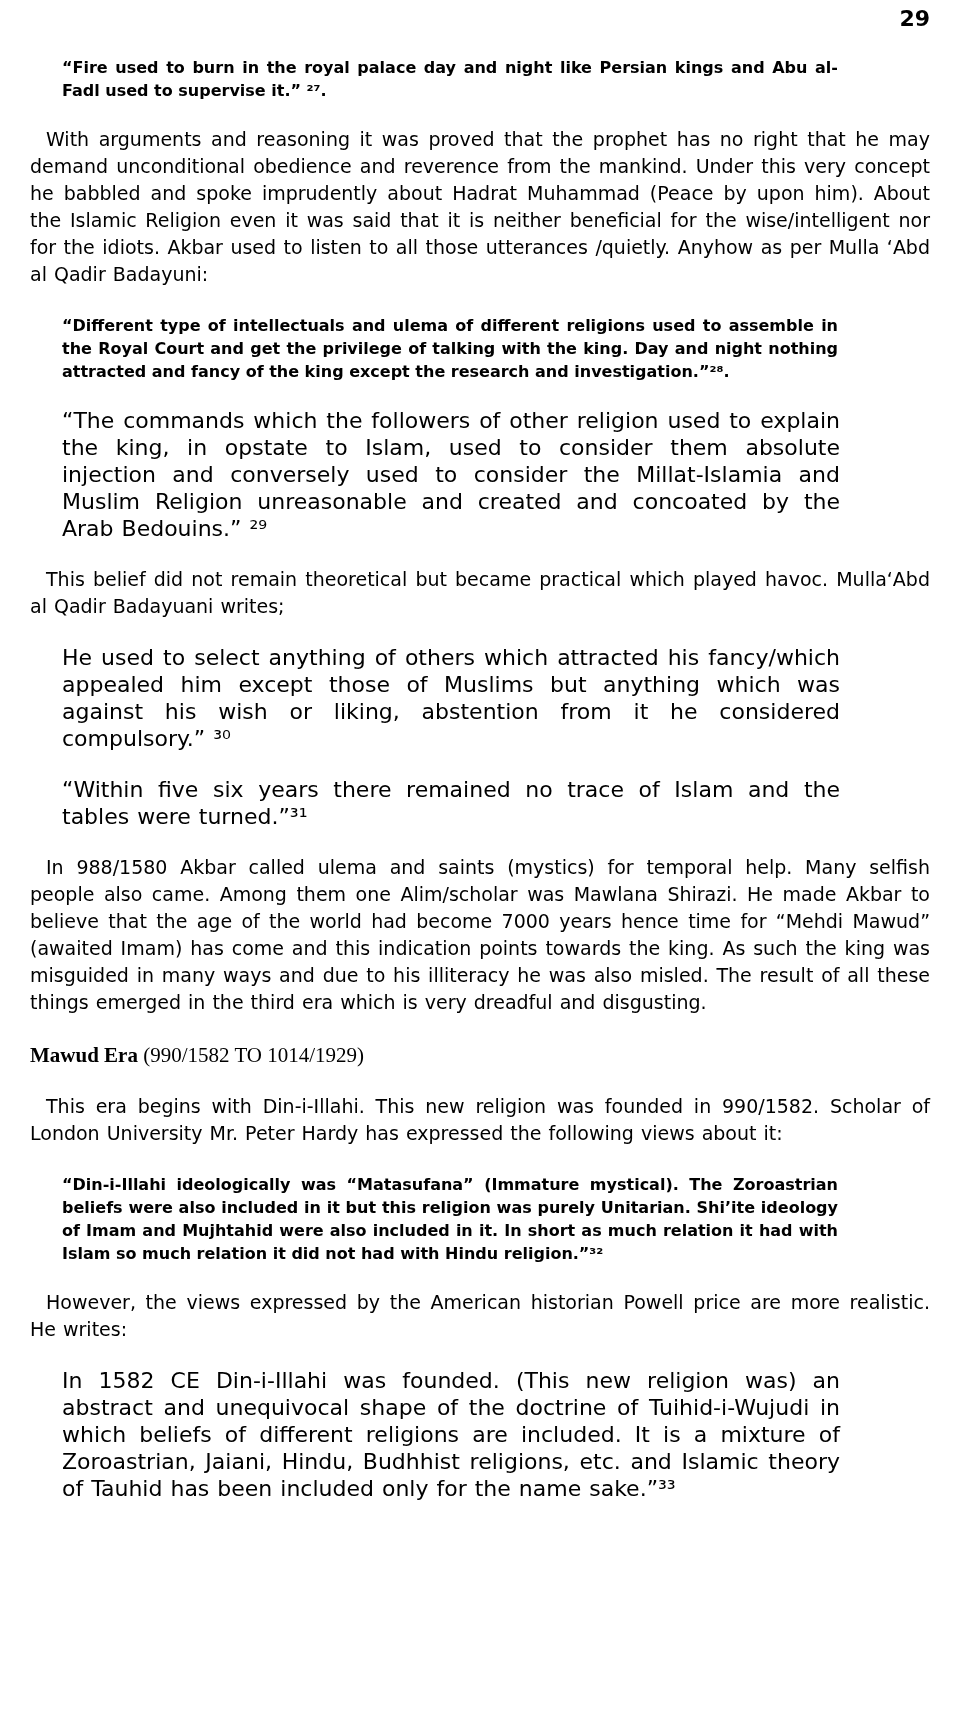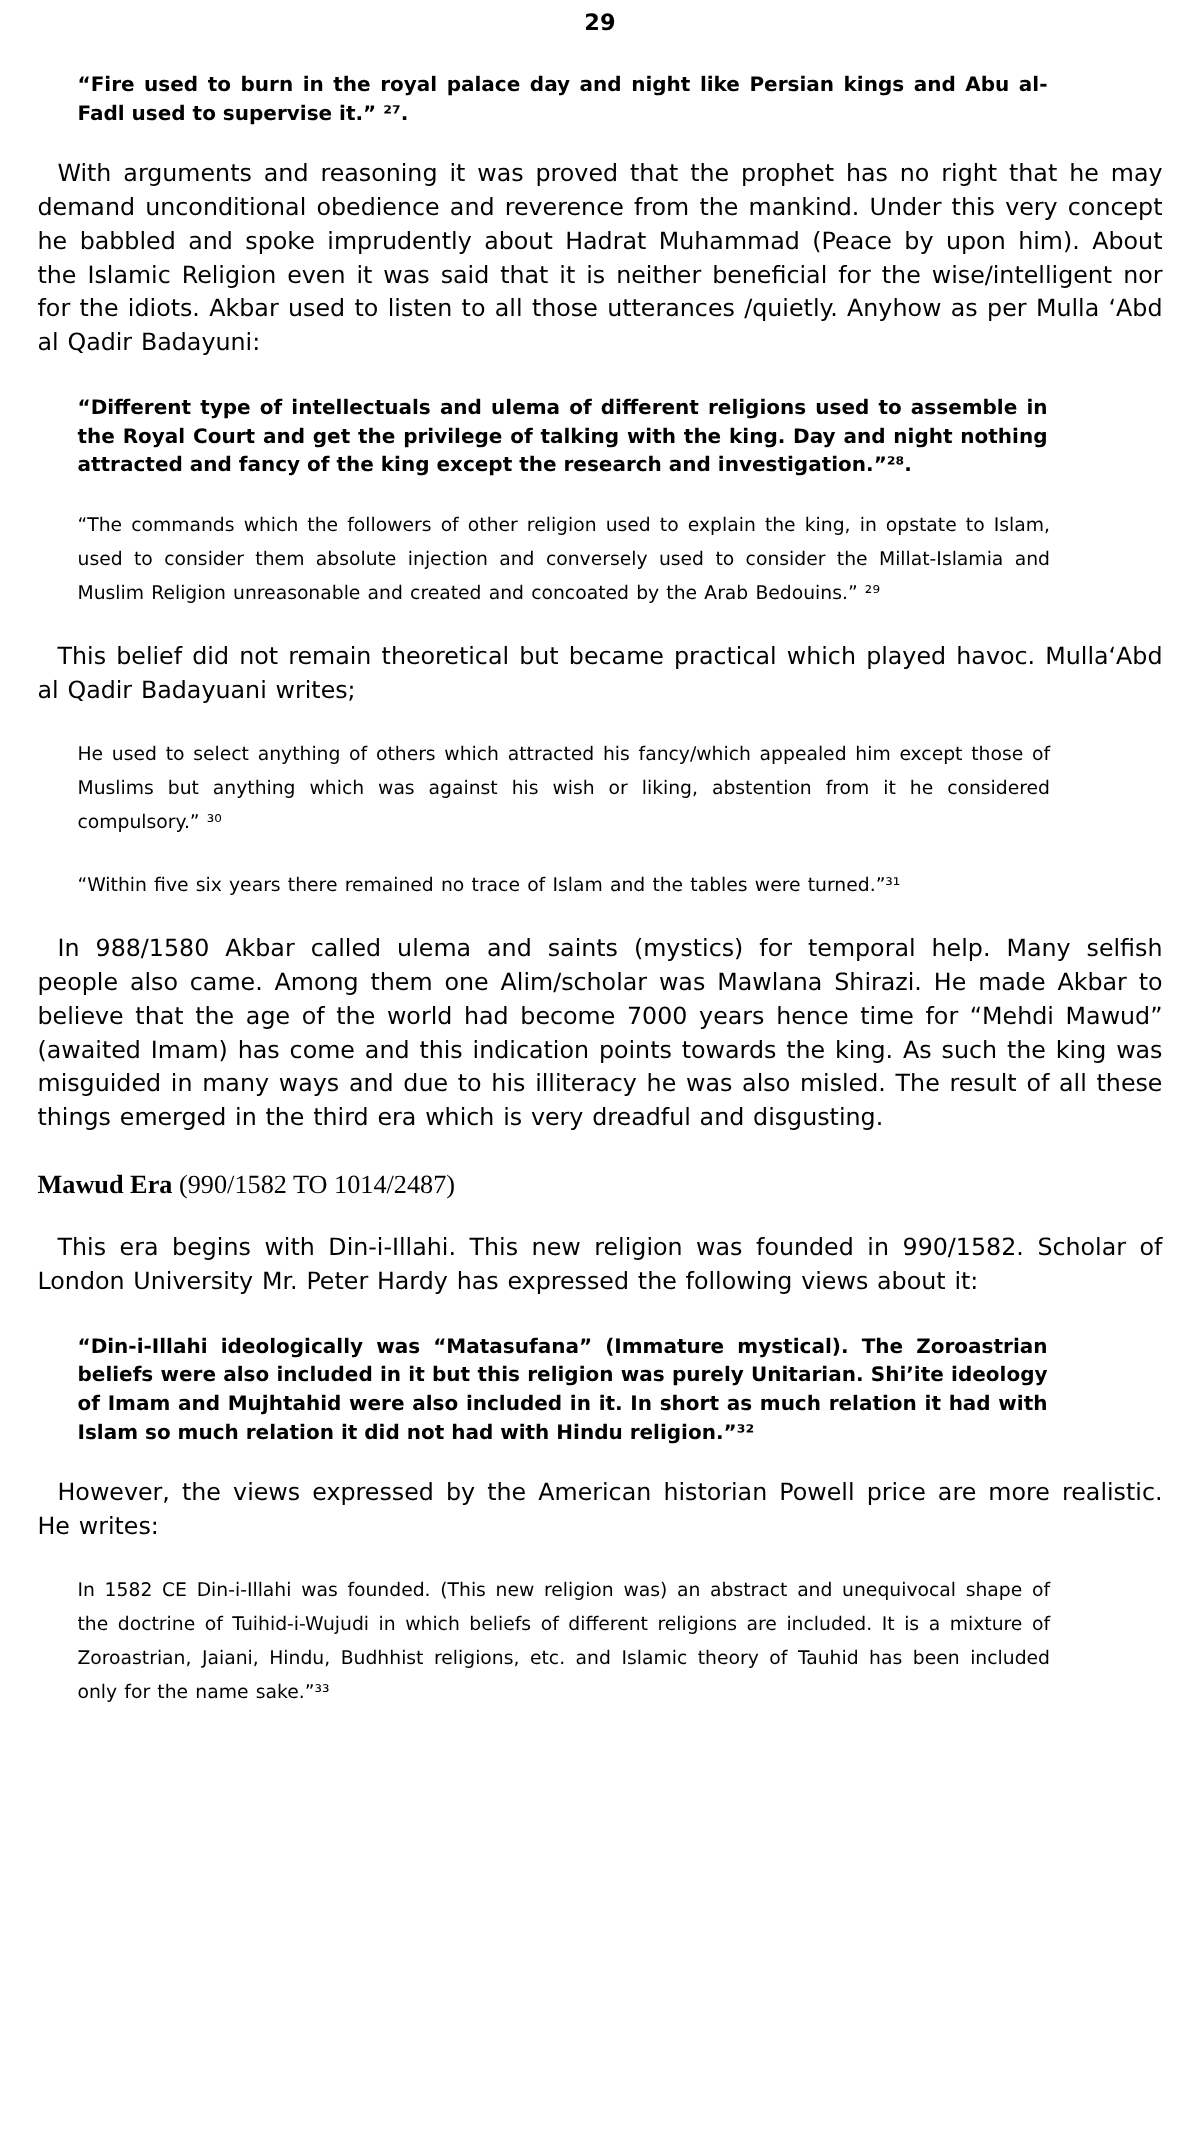--- a/index.html
+++ b/index.html
@@ -17,9 +17,9 @@
     overflow: hidden;
   }
   .page-number {
-    text-align: center;
+    text-align: right;
     font-weight: bold;
-    font-size: 18px;
+    font-size: 22px;
     line-height: 22px;
     margin-bottom: 2px;
   }

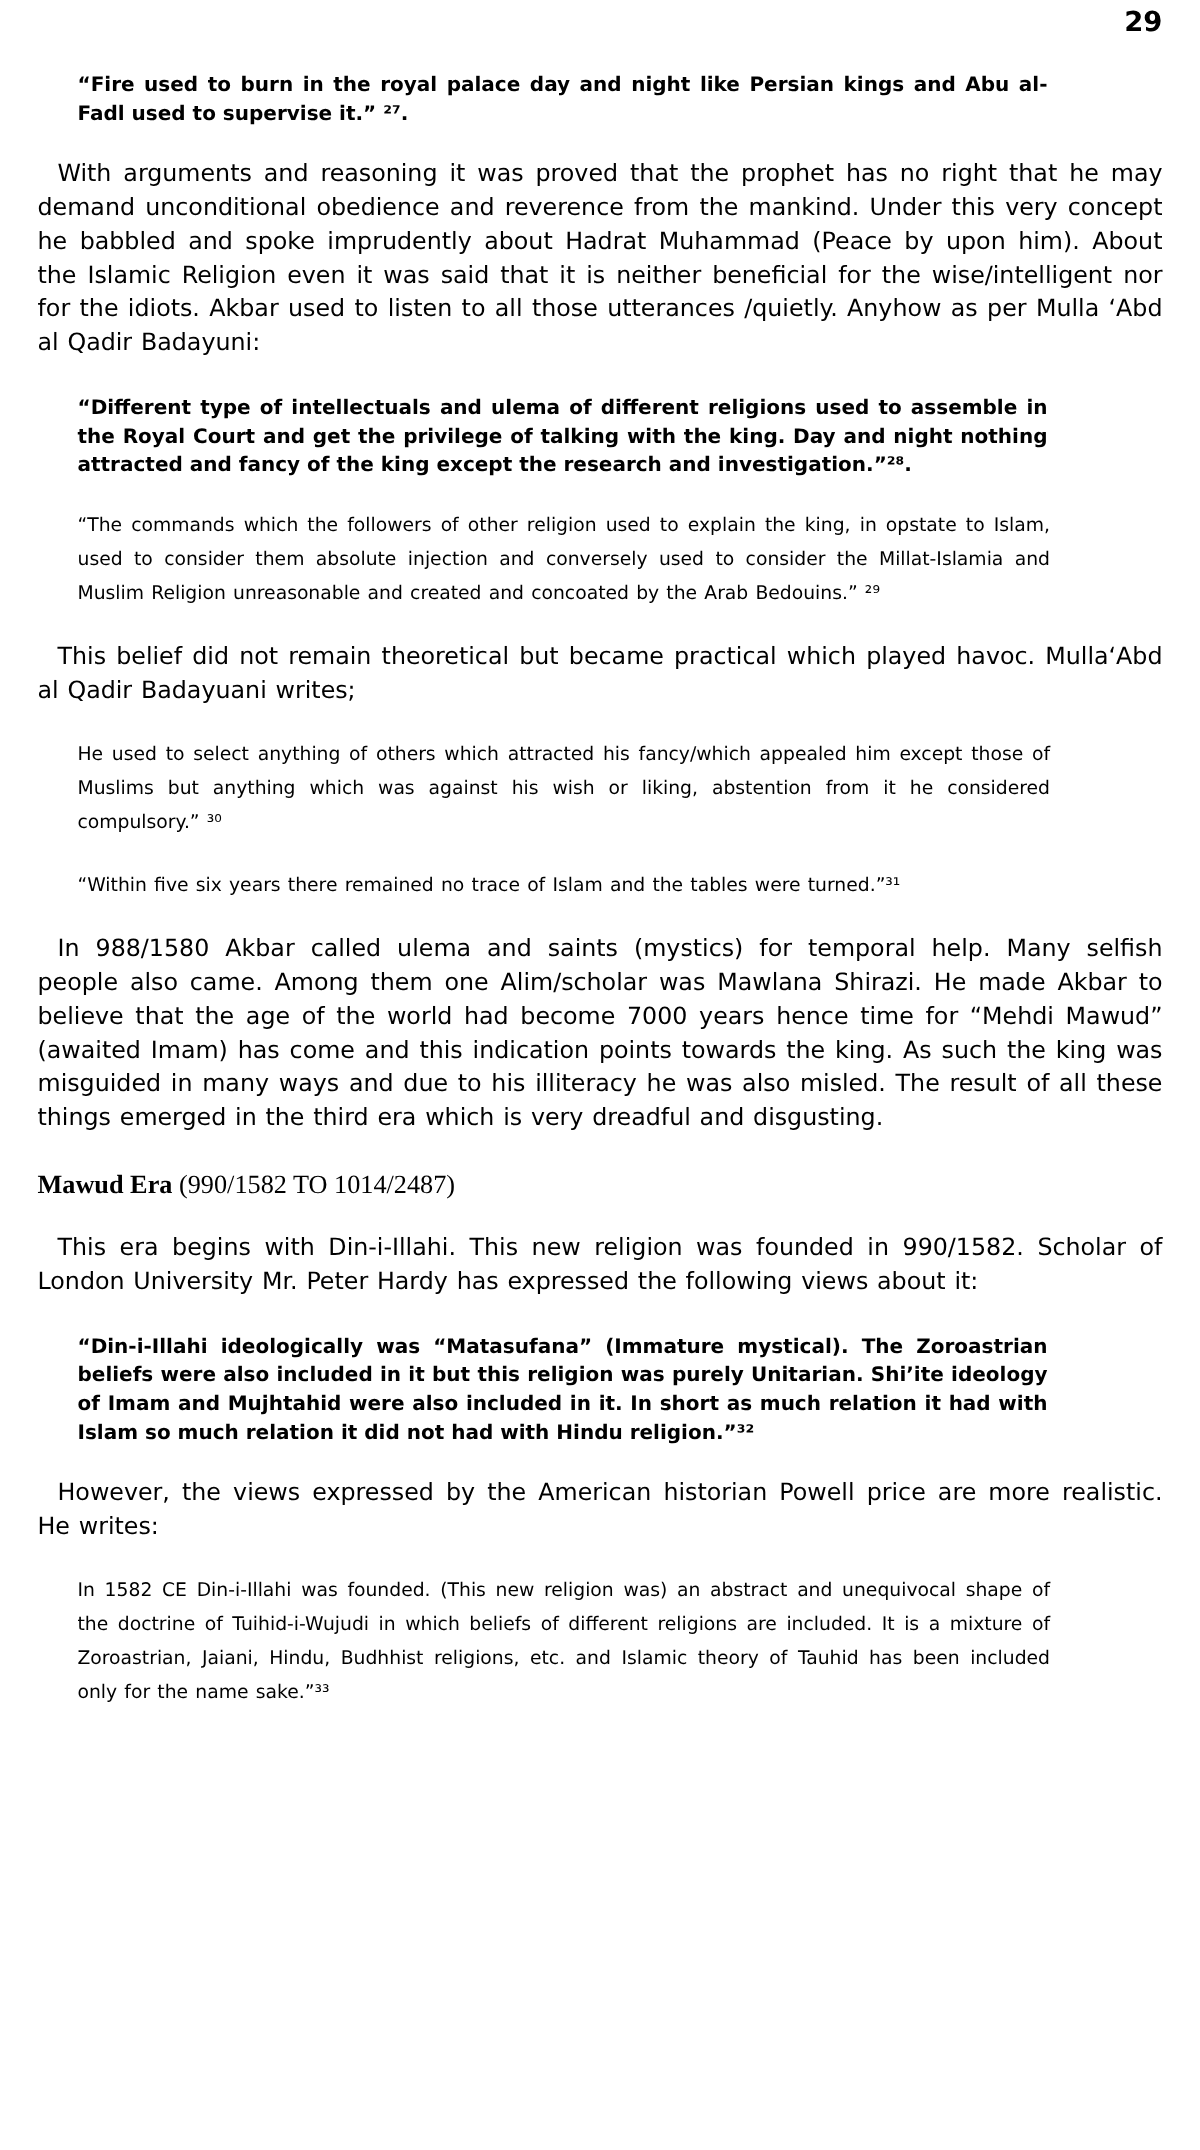--- a/index.html
+++ b/index.html
@@ -32,7 +32,7 @@
     word-spacing: 1px;
   }
   blockquote.quote {
-    font-size: 15px;
+    font-size: 22px;
     line-height: 27px;
     text-align: justify;
     margin: 24px 90px 0 32px;

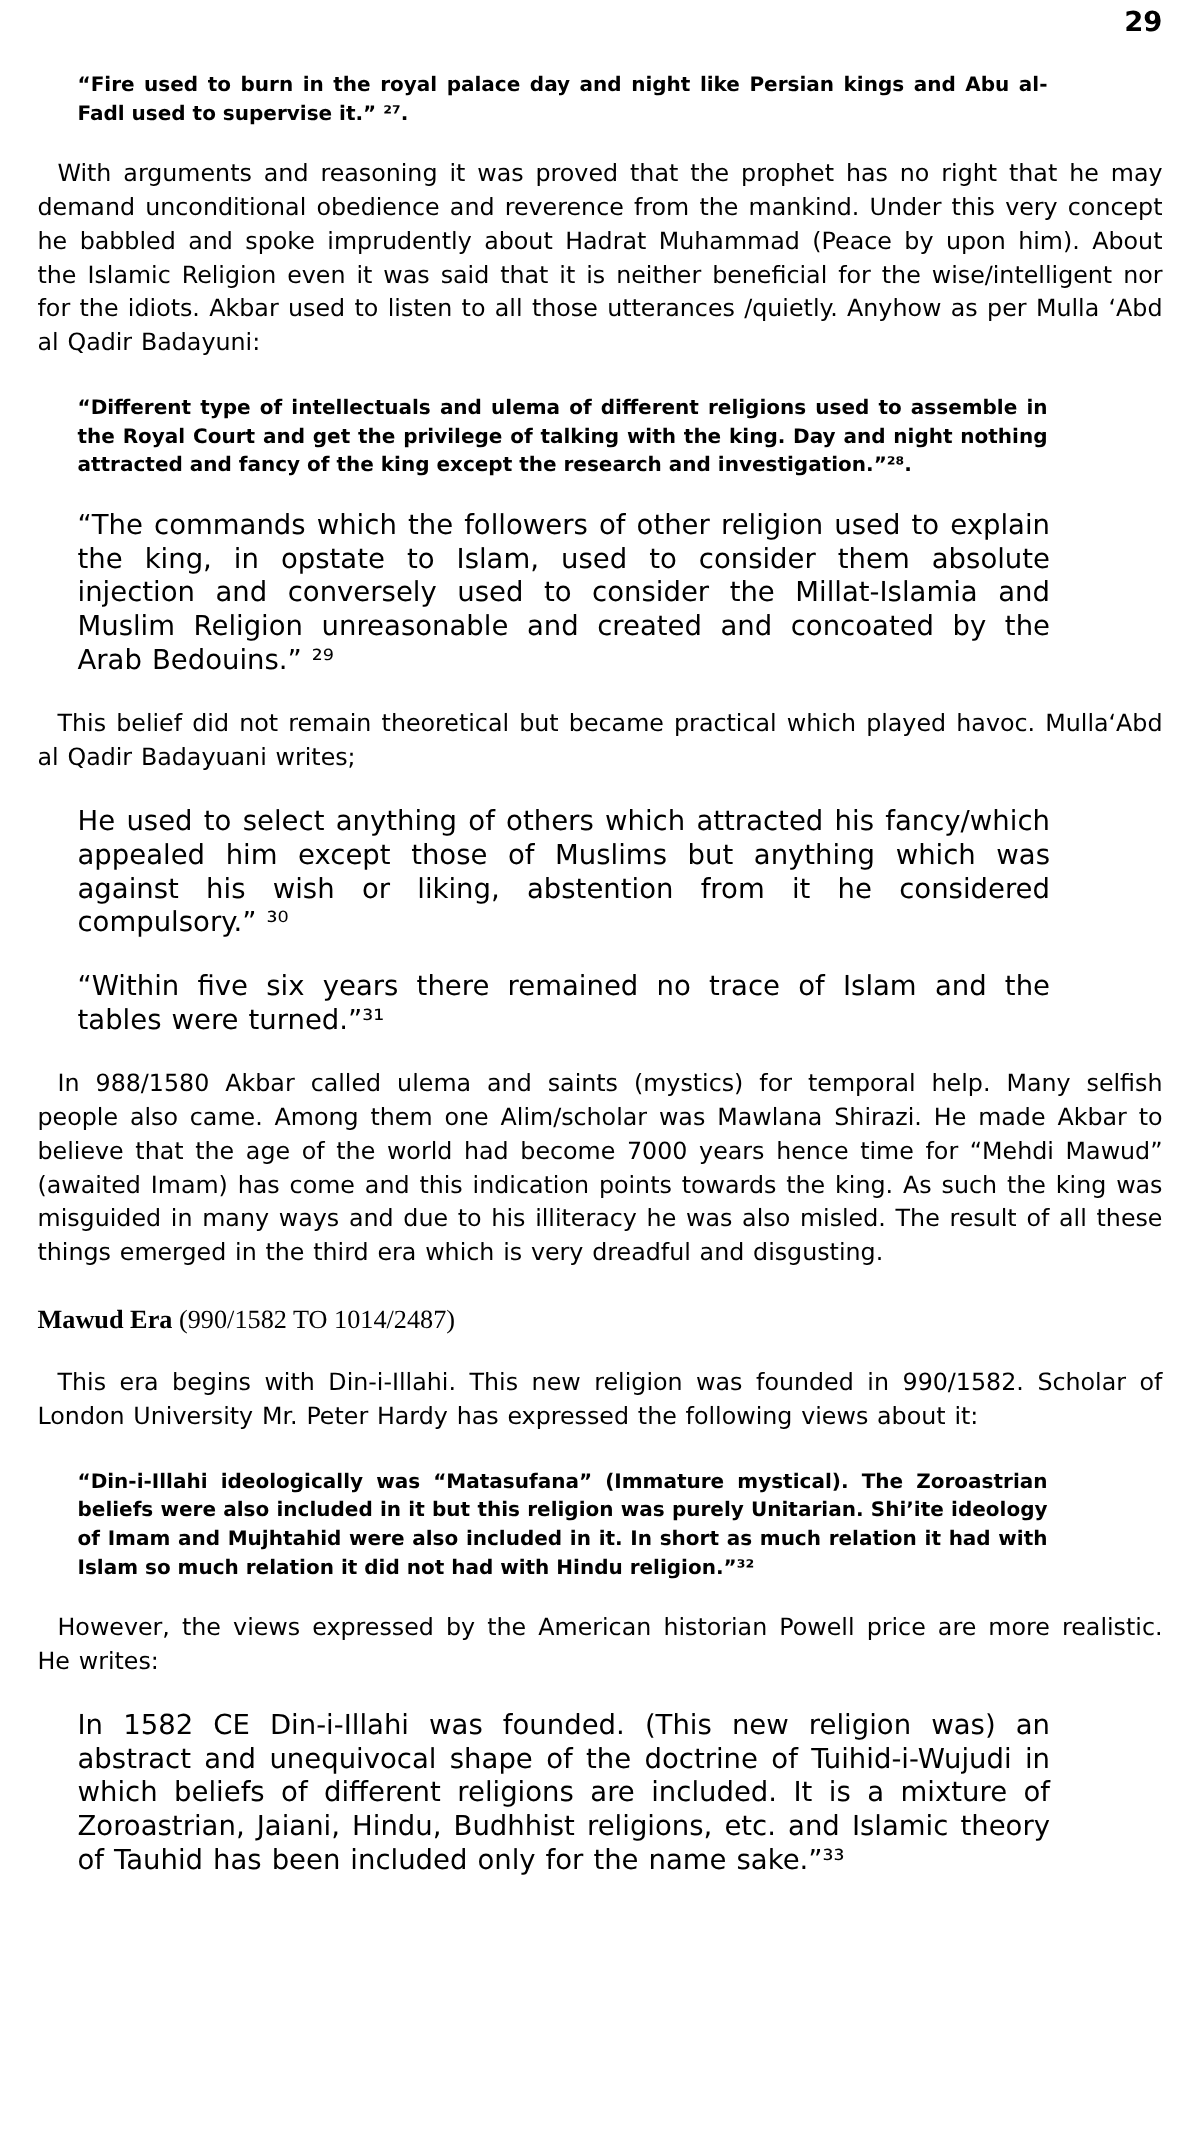--- a/index.html
+++ b/index.html
@@ -80,7 +80,7 @@
 
   <p class="body">In 988/1580 Akbar called ulema and saints (mystics) for temporal help. Many selfish people also came. Among them one Alim/scholar was Mawlana Shirazi. He made Akbar to believe that the age of the world had become 7000 years hence time for “Mehdi Mawud” (awaited Imam) has come and this indication points towards the king. As such the king was misguided in many ways and due to his illiteracy he was also misled. The result of all these things emerged in the third era which is very dreadful and disgusting.</p>
 
-  <h2 class="era-heading"><span class="era-bold">Mawud Era</span><span> (990/1582 TO 1014/2487)</span></h2>
+  <h2 class="era-heading"><span class="era-bold">Mawud Era</span><span> (990/1582 TO 1014/1929)</span></h2>
 
   <p class="body">This era begins with Din-i-Illahi. This new religion was founded in 990/1582. Scholar of London University Mr. Peter Hardy has expressed the following views about it:</p>
 

